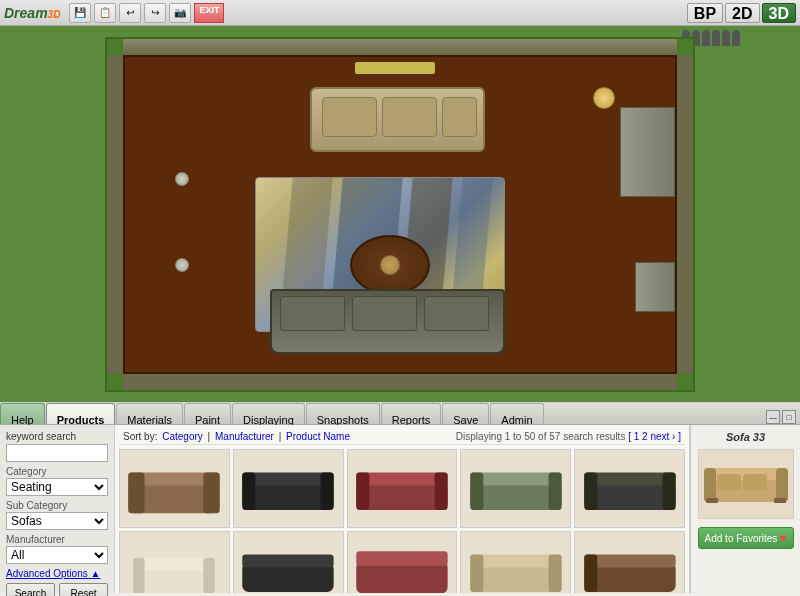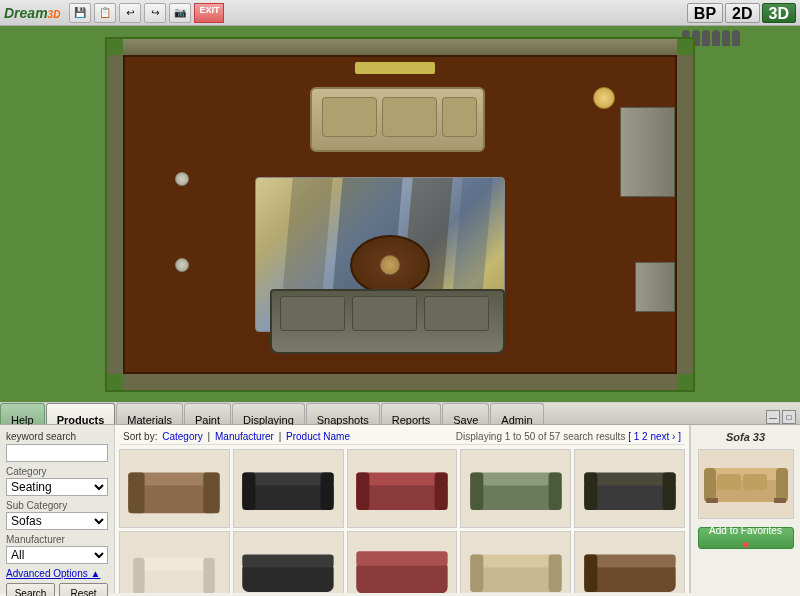--- a/index.html
+++ b/index.html
@@ -278,7 +278,6 @@
       cursor: pointer;
       display: flex; align-items: center; justify-content: center;
       gap: 2px;
-      flex-direction: column;
     }
     .heart { color: #ff4444; font-size: 12px; }
 

